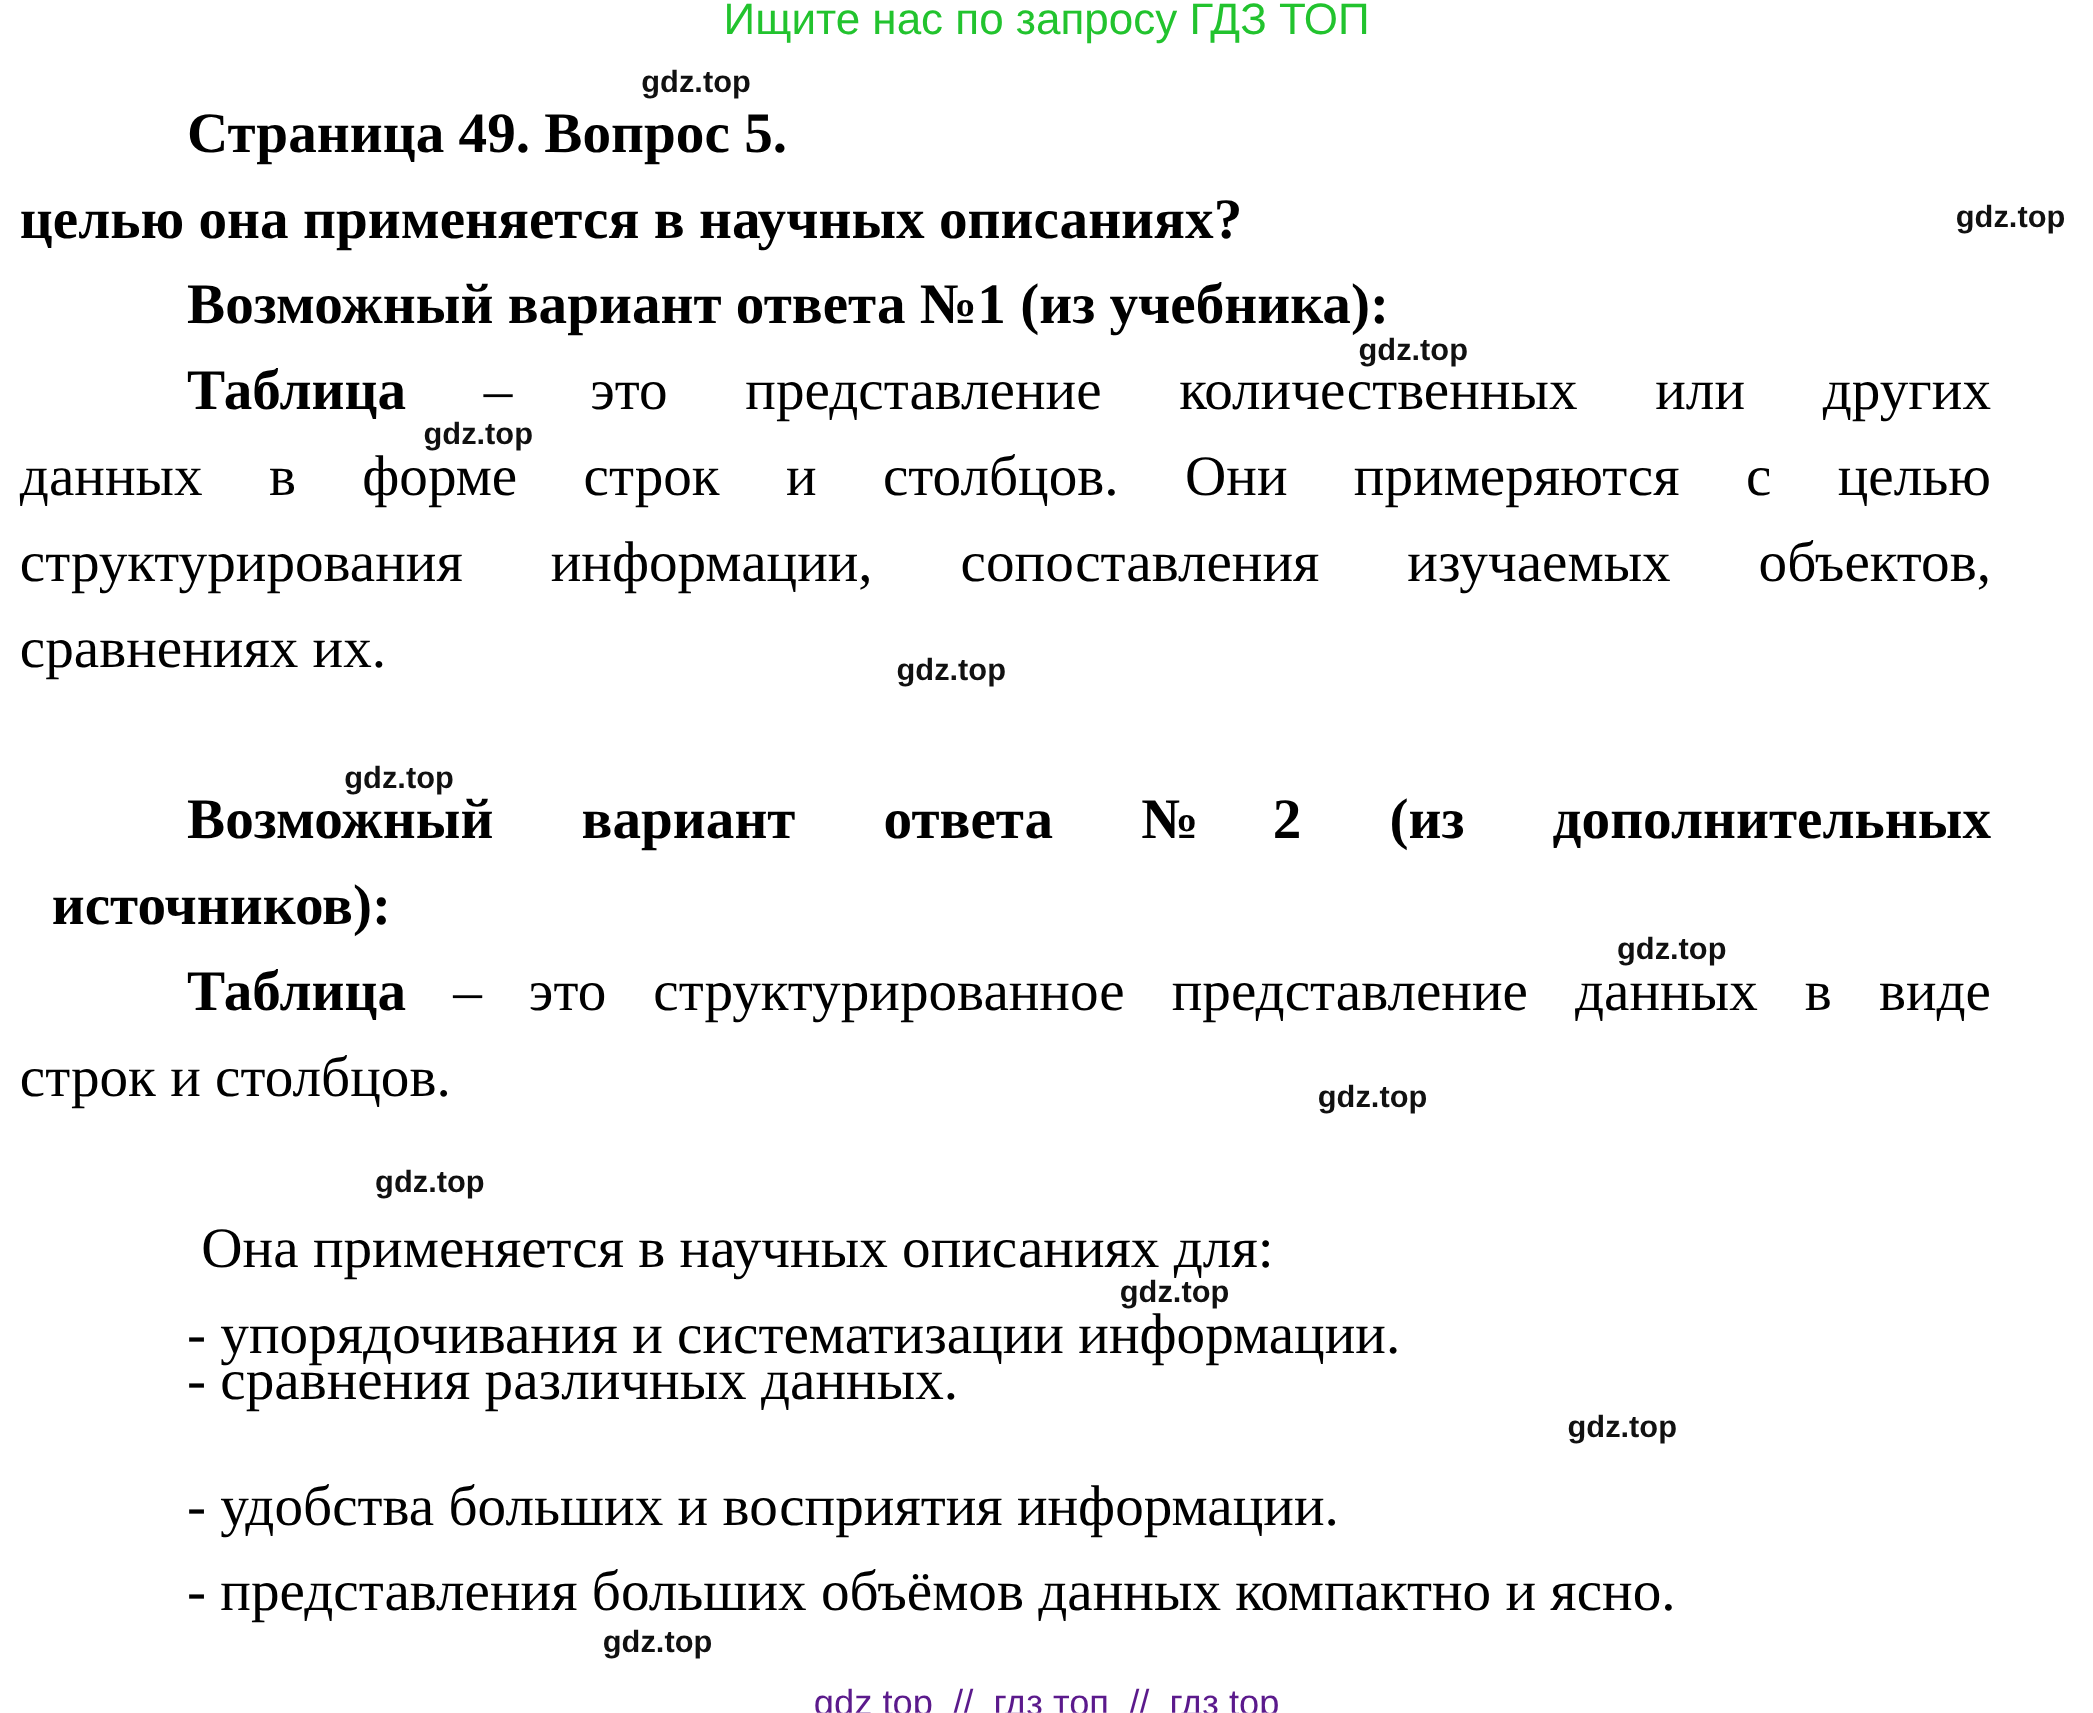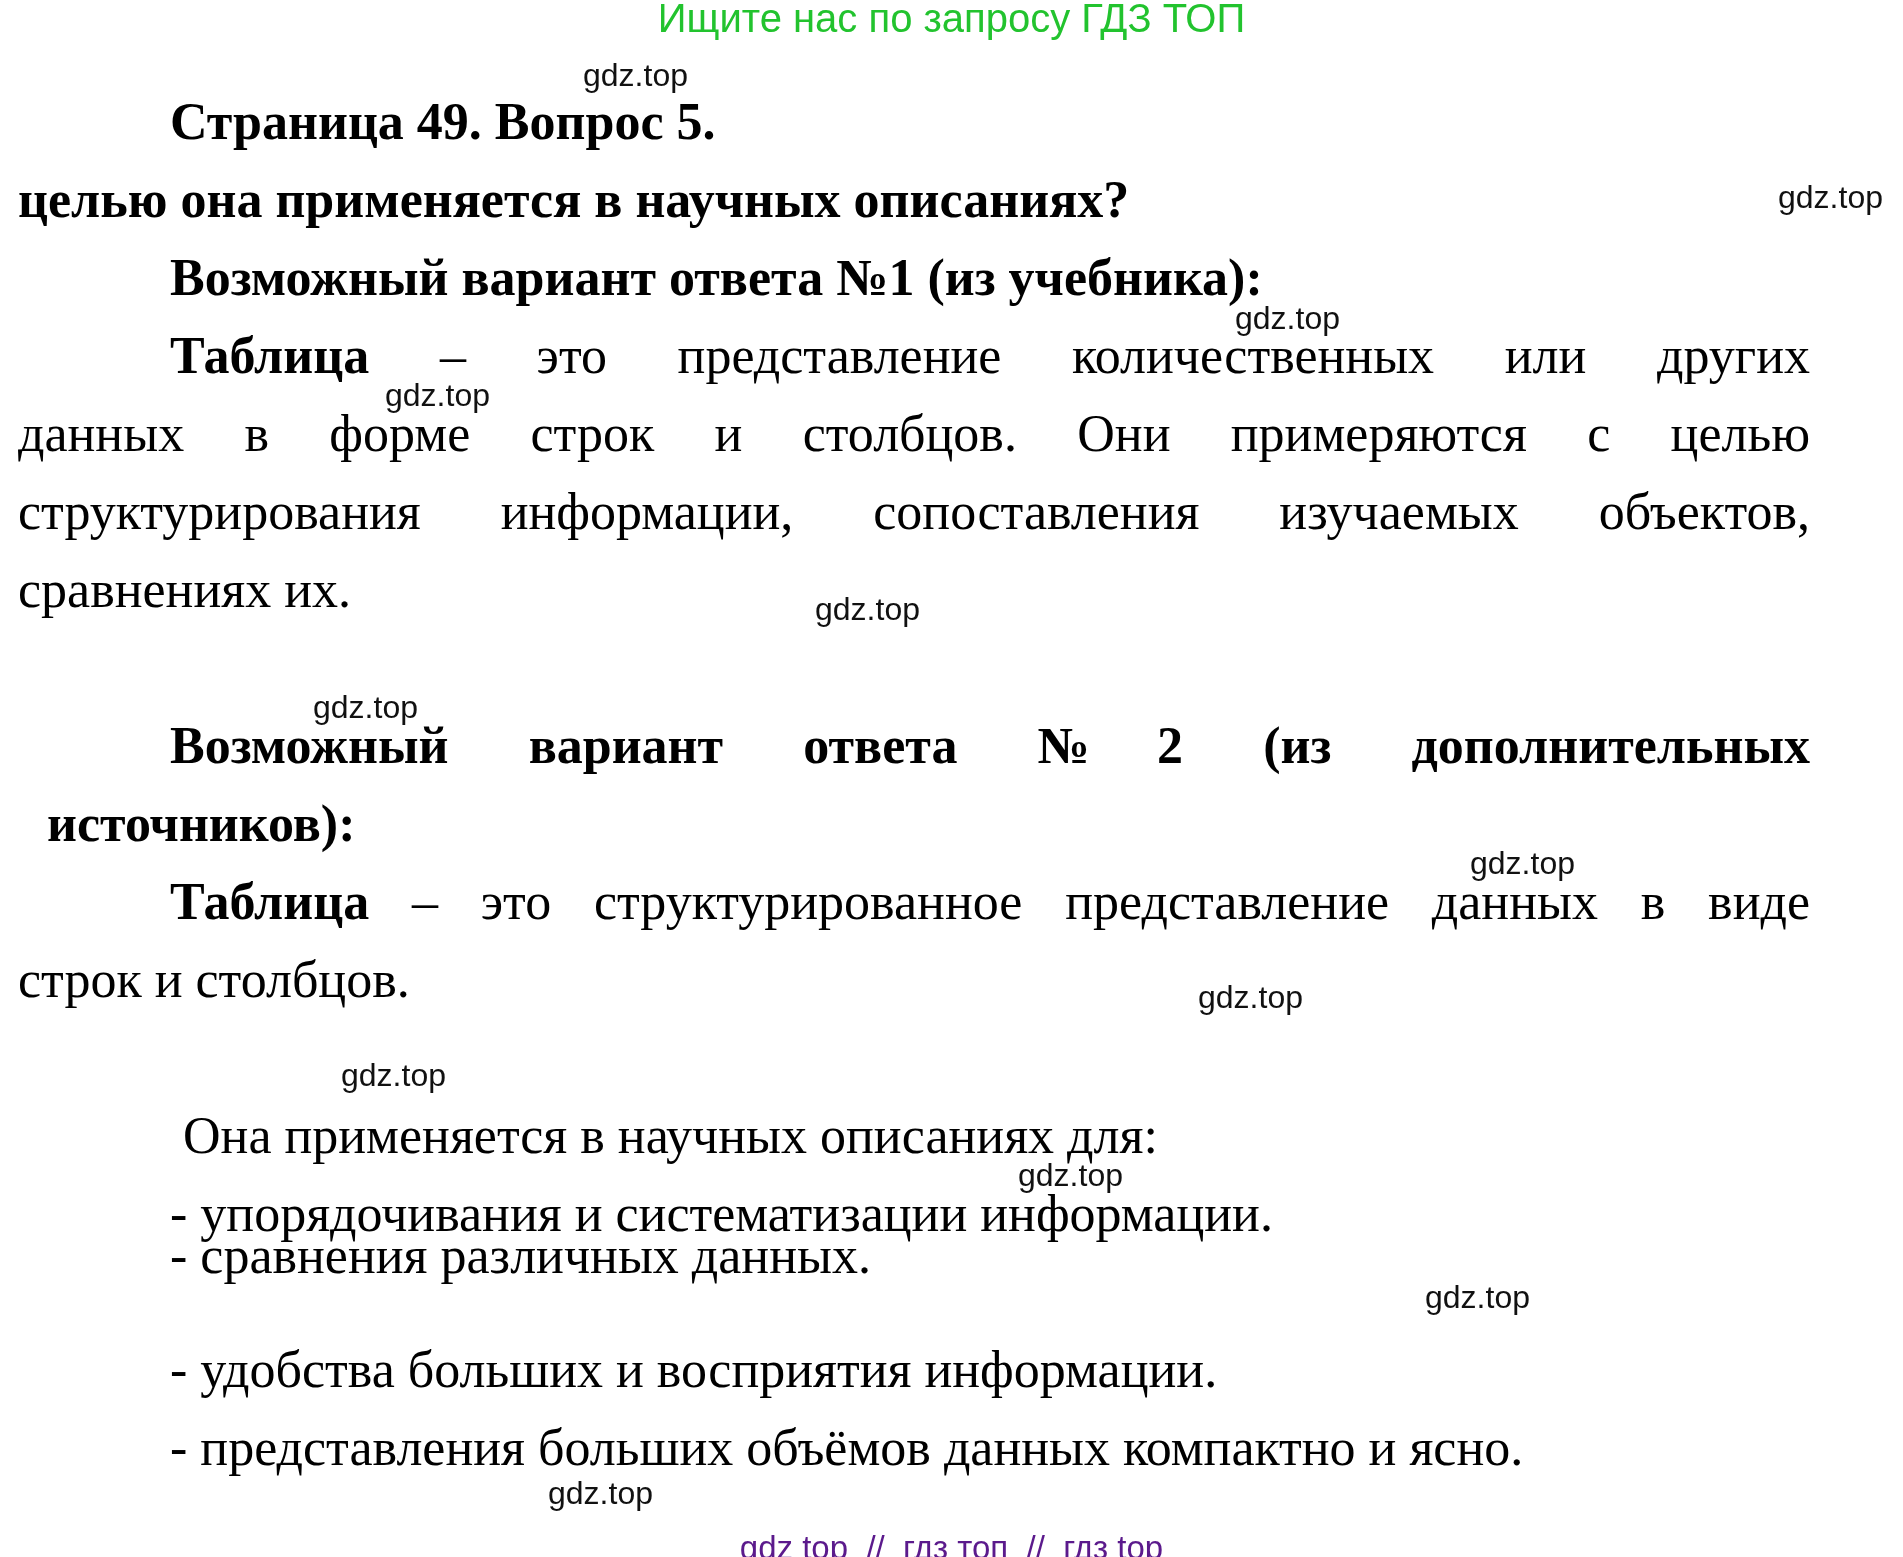--- a/index.html
+++ b/index.html
@@ -7,7 +7,7 @@
   .serif{font-family:"Liberation Serif","DejaVu Serif",serif;color:#000;}
   .sans{font-family:"Liberation Sans","DejaVu Sans",sans-serif;}
   .top-banner{position:absolute;top:0;left:0;width:1903px;text-align:center;color:#22c32e;font-size:40px;line-height:36px;}
-  .wm{position:absolute;font-size:32px;color:#111;white-space:nowrap;line-height:30px;}
+  .wm{position:absolute;font-size:28px;color:#111;white-space:nowrap;line-height:30px;font-weight:bold;}
   .line{position:absolute;left:18px;width:1792px;font-size:52px;line-height:60px;white-space:nowrap;flex-direction:column;}
   .just{text-align:justify;text-align-last:justify;}
   .ind{left:170px;width:1640px;}

